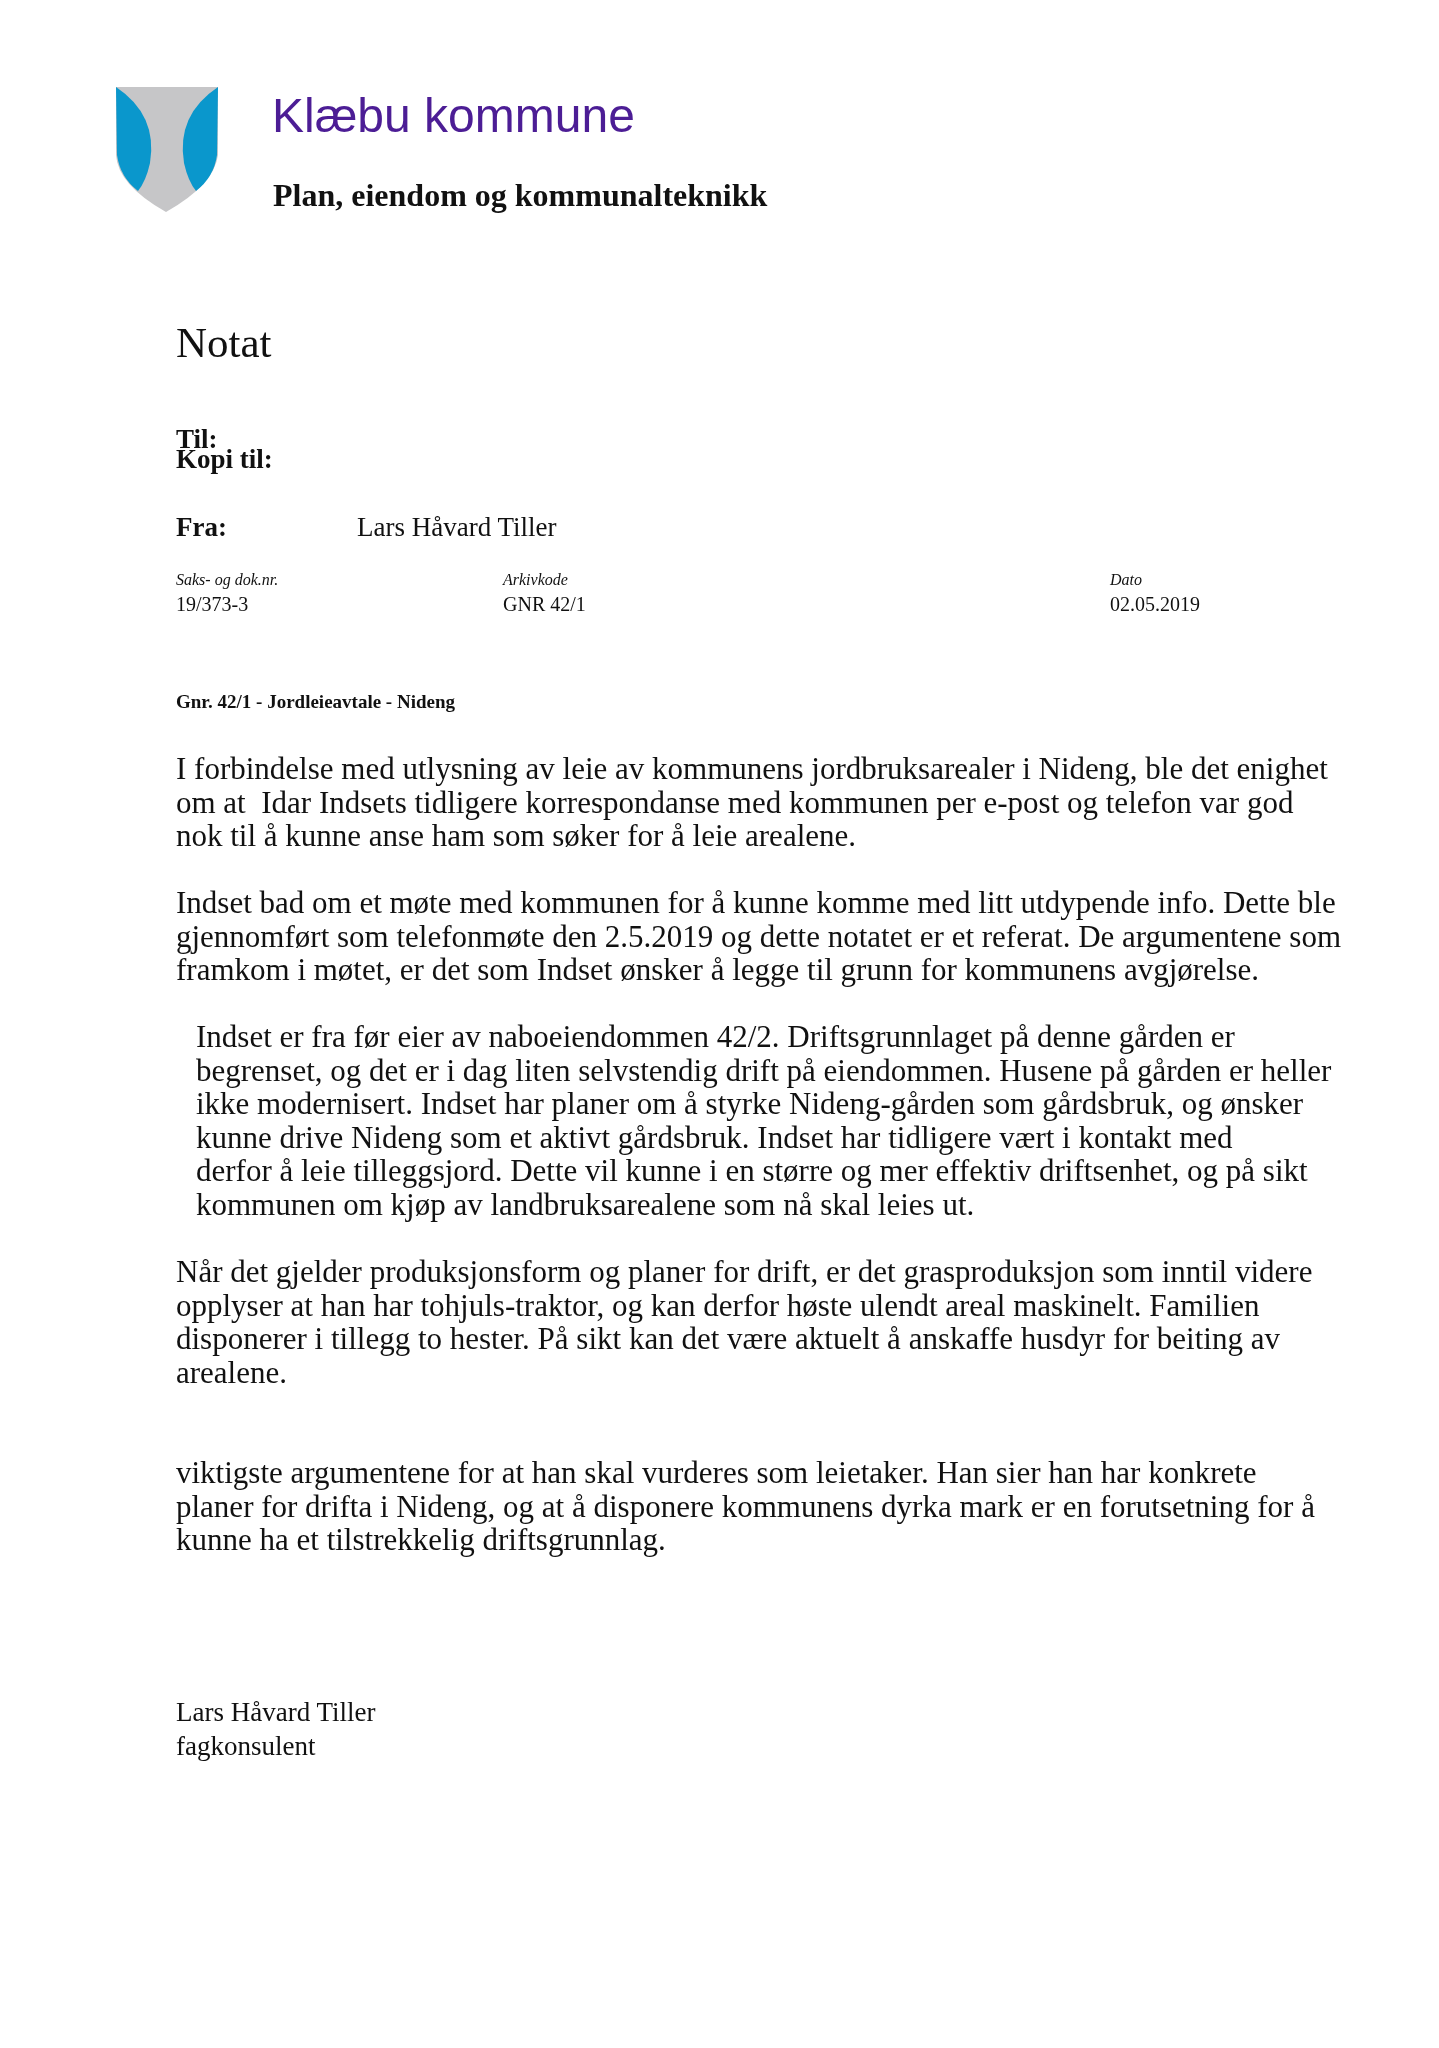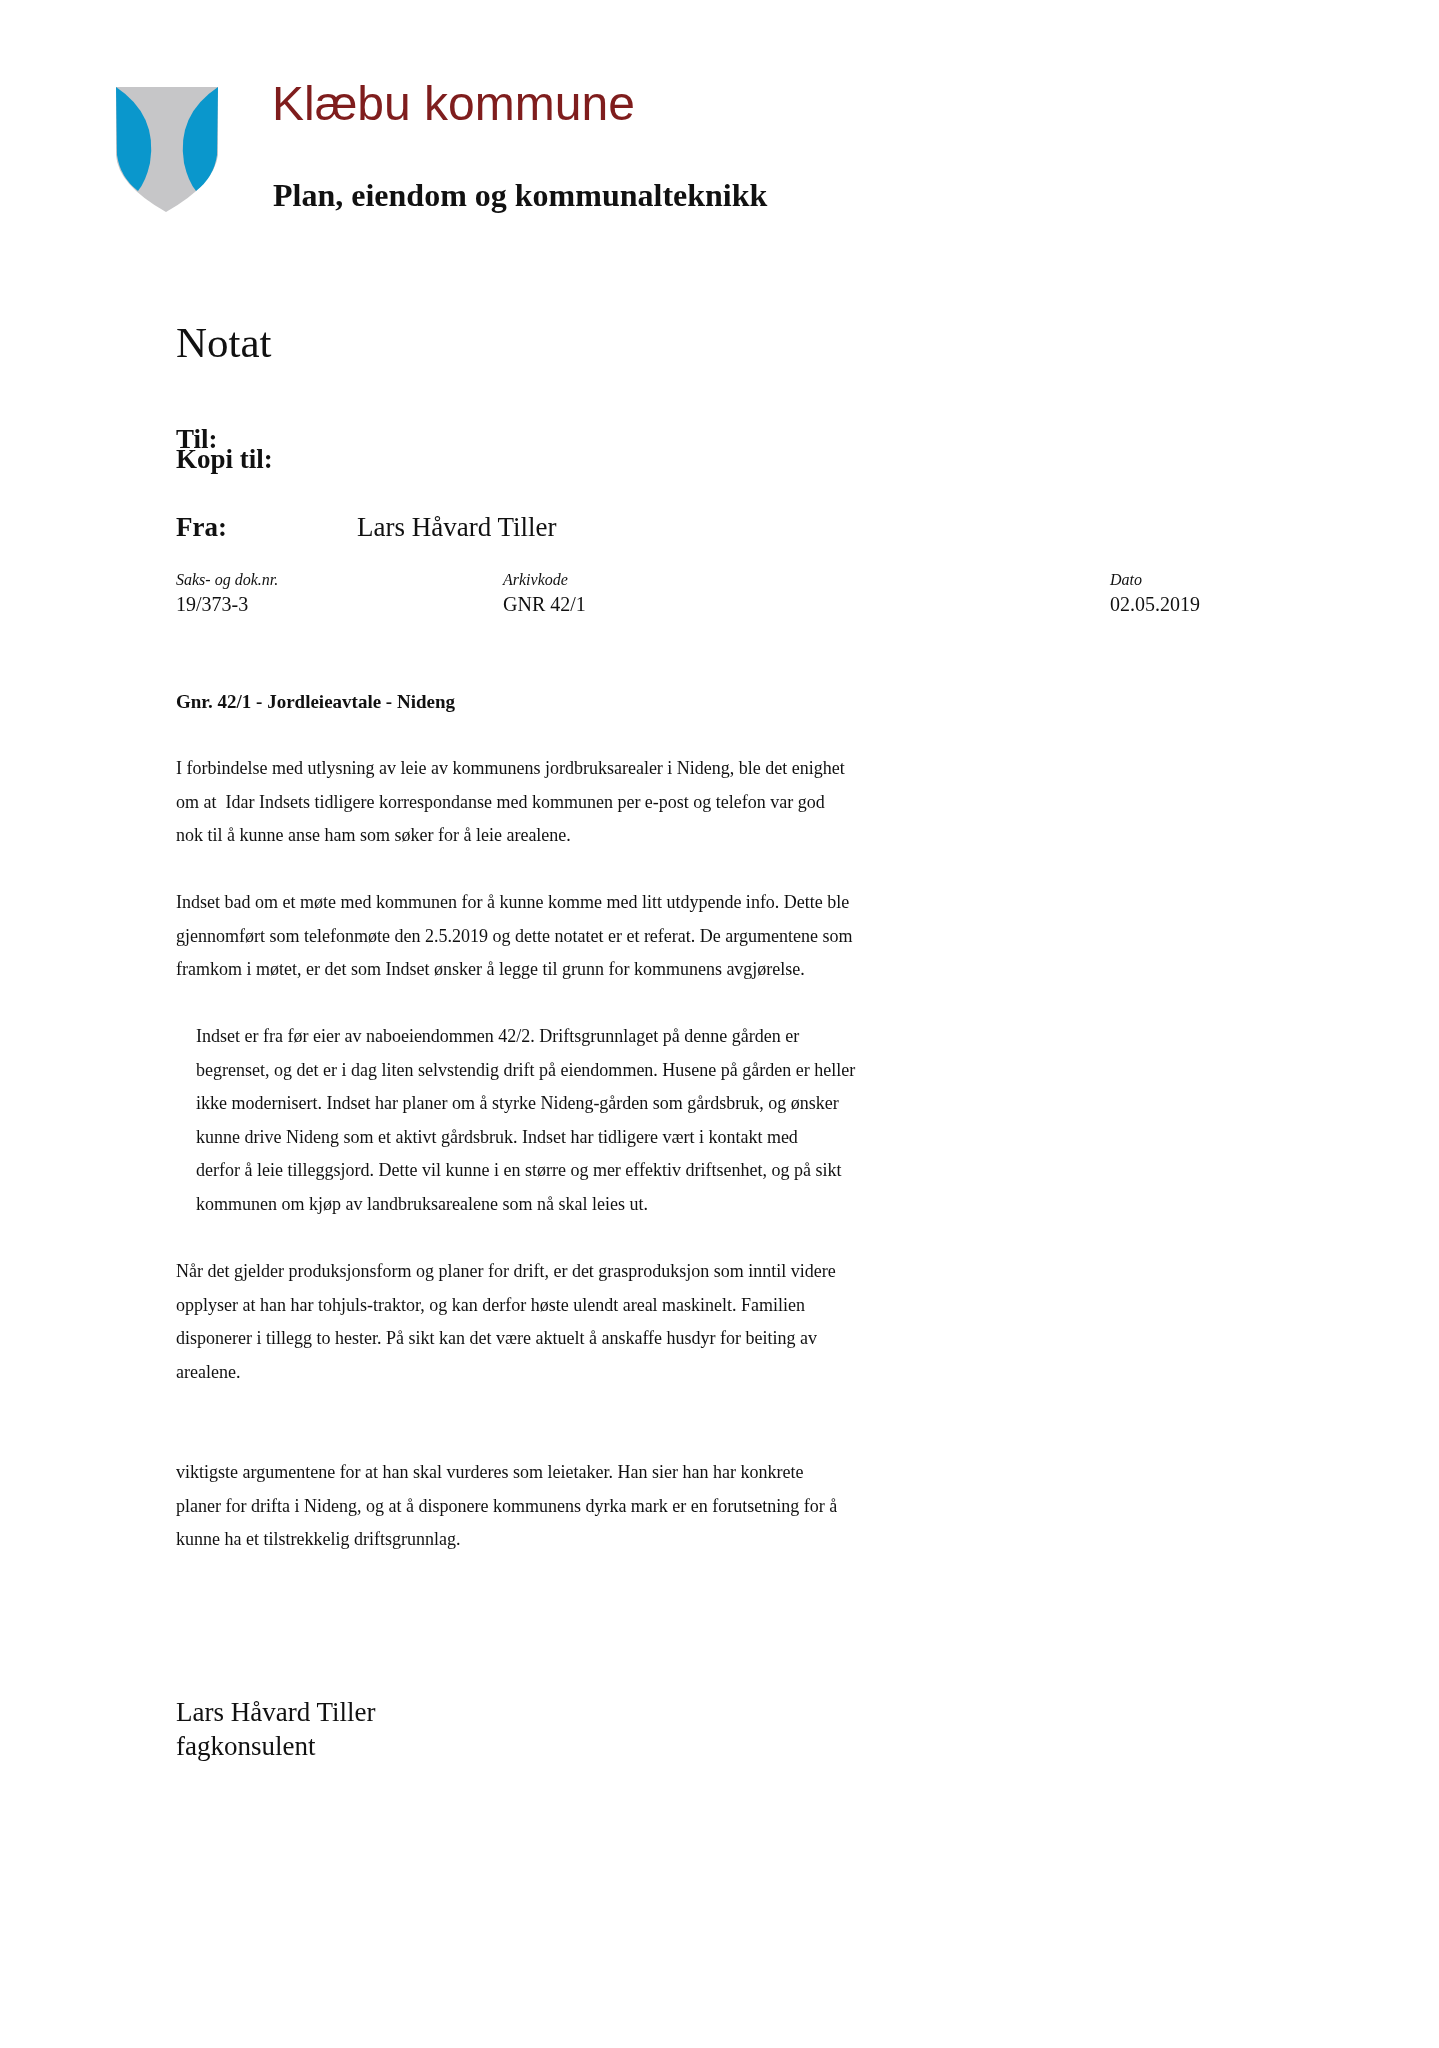--- a/index.html
+++ b/index.html
@@ -8,7 +8,7 @@
   .serif { font-family: "Liberation Serif", "DejaVu Serif", serif; }
   .sans { font-family: "Liberation Sans", "DejaVu Sans", sans-serif; }
   #logo { left: 114px; top: 85px; width: 106px; height: 128px; }
-  #org-name { left: 272px; top: 76px; font-size: 48px; line-height: 56px; color: #7f1d1d; }
+  #org-name { left: 272px; top: 88px; font-size: 48px; line-height: 56px; color: #4c1d95; }
   #dept-name { left: 273px; top: 143px; font-size: 32px; line-height: 38px; font-weight: bold; margin-top: 33px; }
   #doc-type { left: 176px; top: 318px; font-size: 43px; line-height: 50px; }
   .hdr-label { font-size: 27px; line-height: 32px; font-weight: bold; }

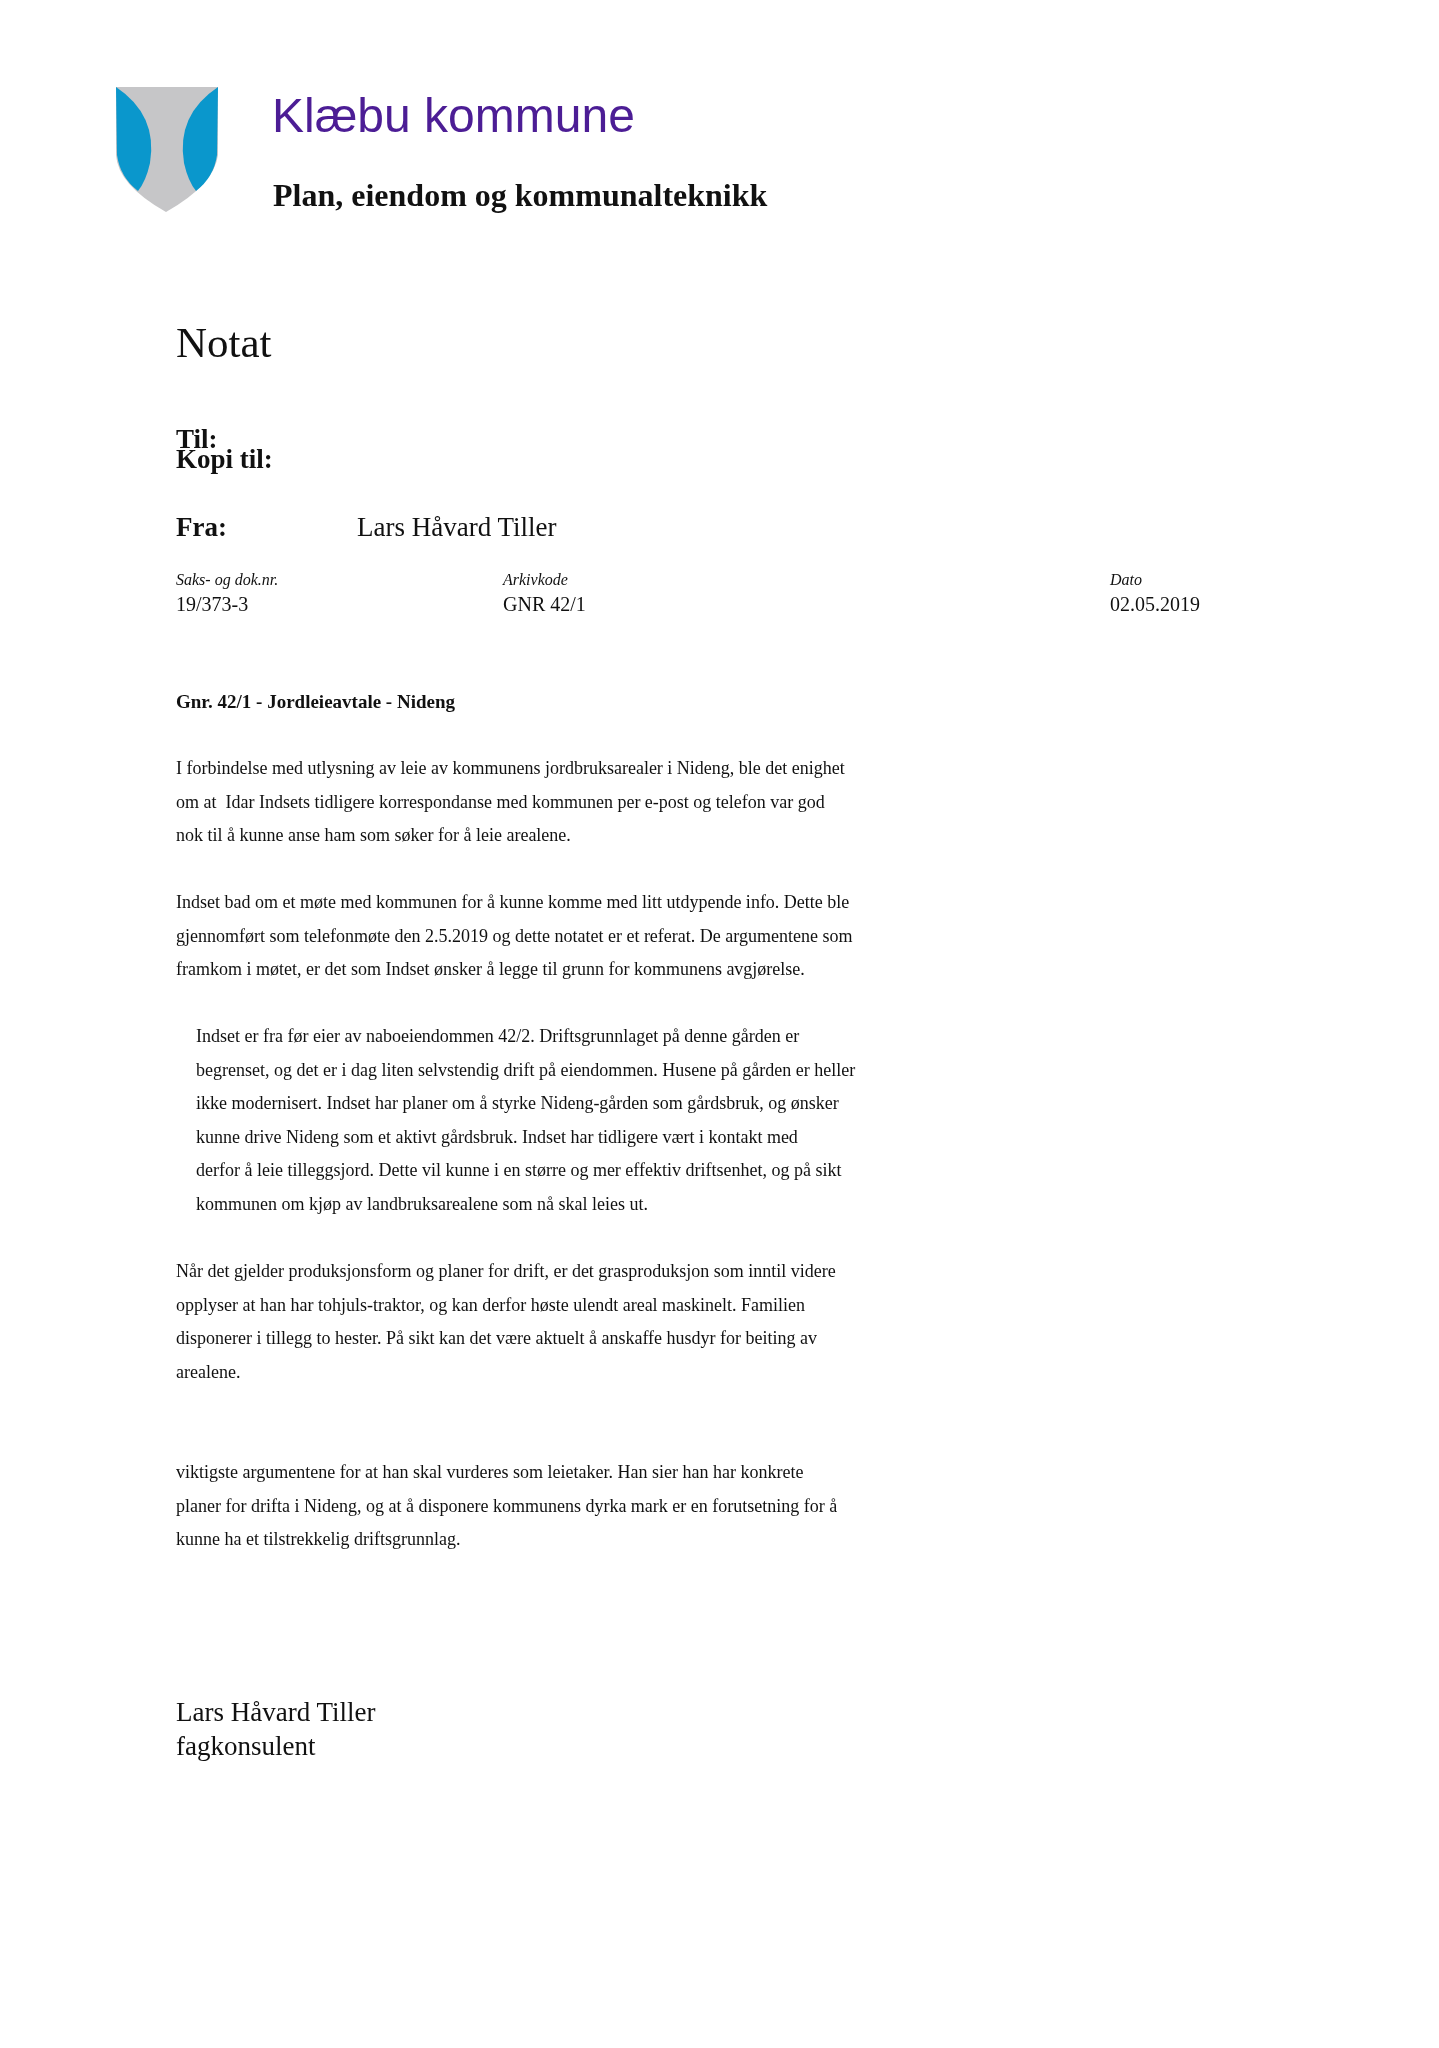--- a/index.html
+++ b/index.html
@@ -16,7 +16,7 @@
   .meta-label { font-size: 16px; line-height: 24px; font-style: italic; }
   .meta-value { font-size: 20px; line-height: 24px; }
   #subject { left: 176px; top: 685px; font-size: 19px; line-height: 34px; font-weight: bold; }
-  .para { position: absolute; left: 176px; font-size: 18px; }
+  .para { position: absolute; left: 176px; font-size: 31px; }
   .para .line { display: block; height: 33.5px; line-height: 33.5px; white-space: pre; }
   .sig { font-size: 27px; line-height: 34px; }
 </style>

